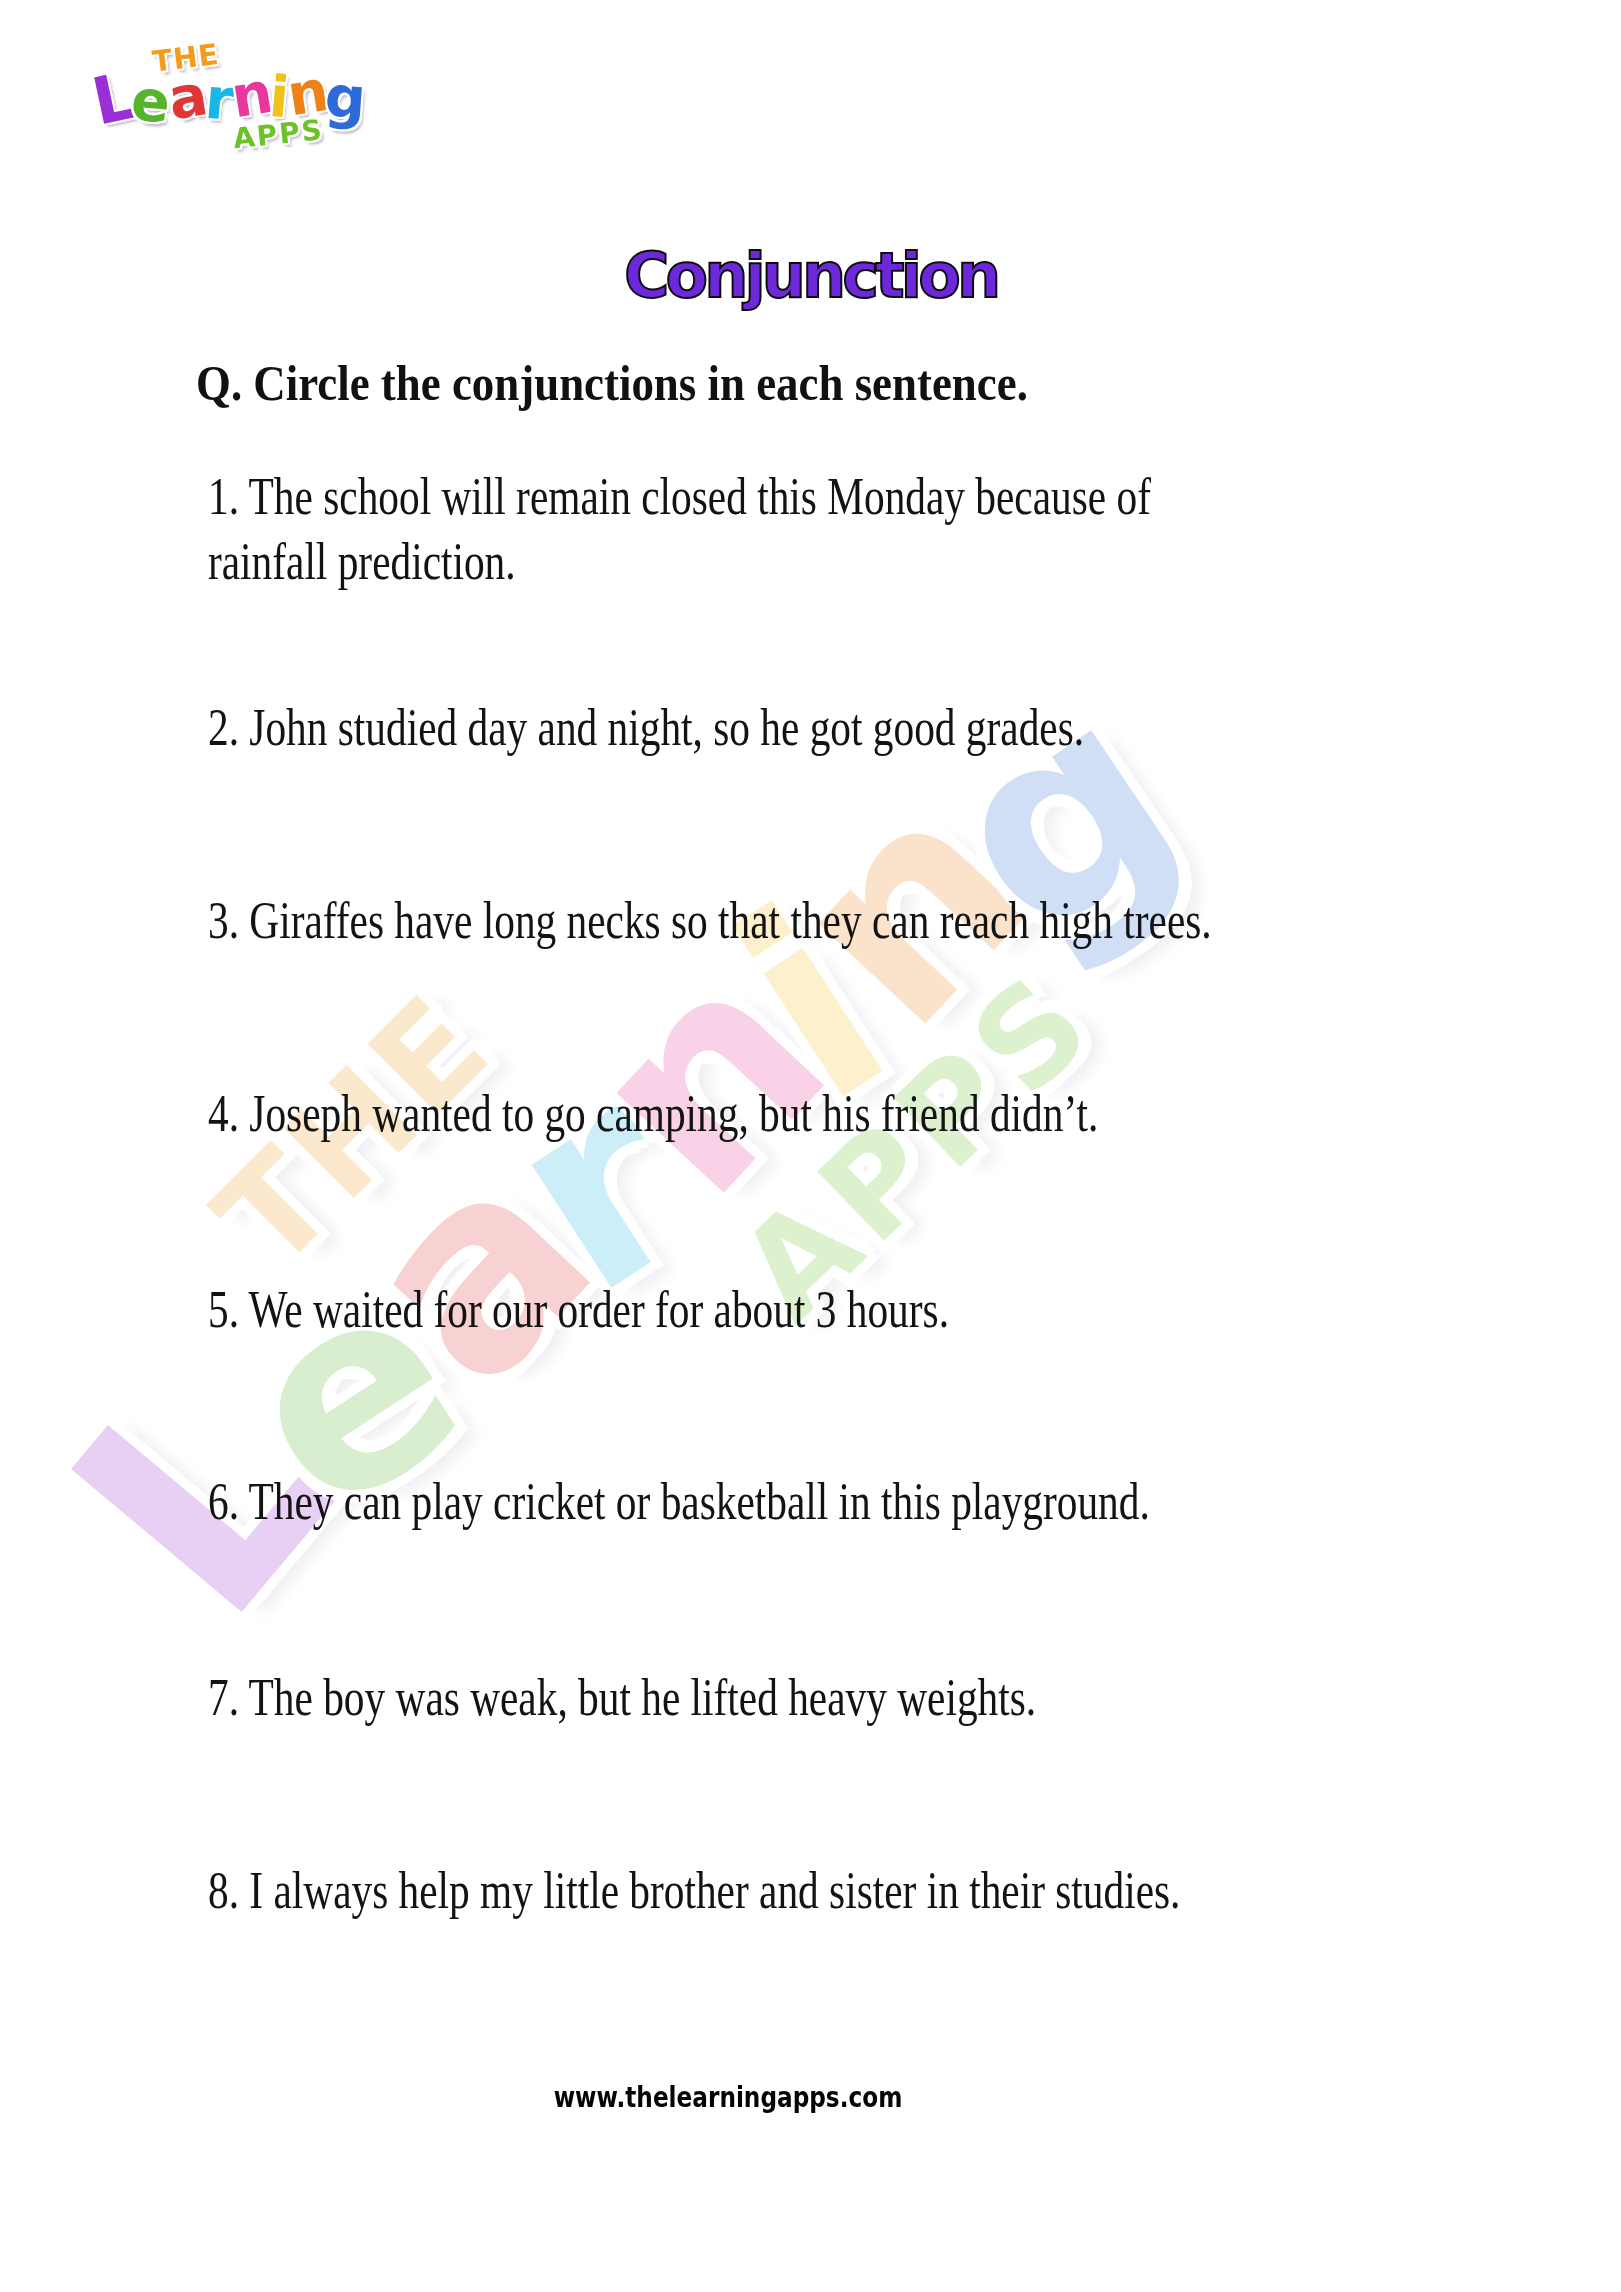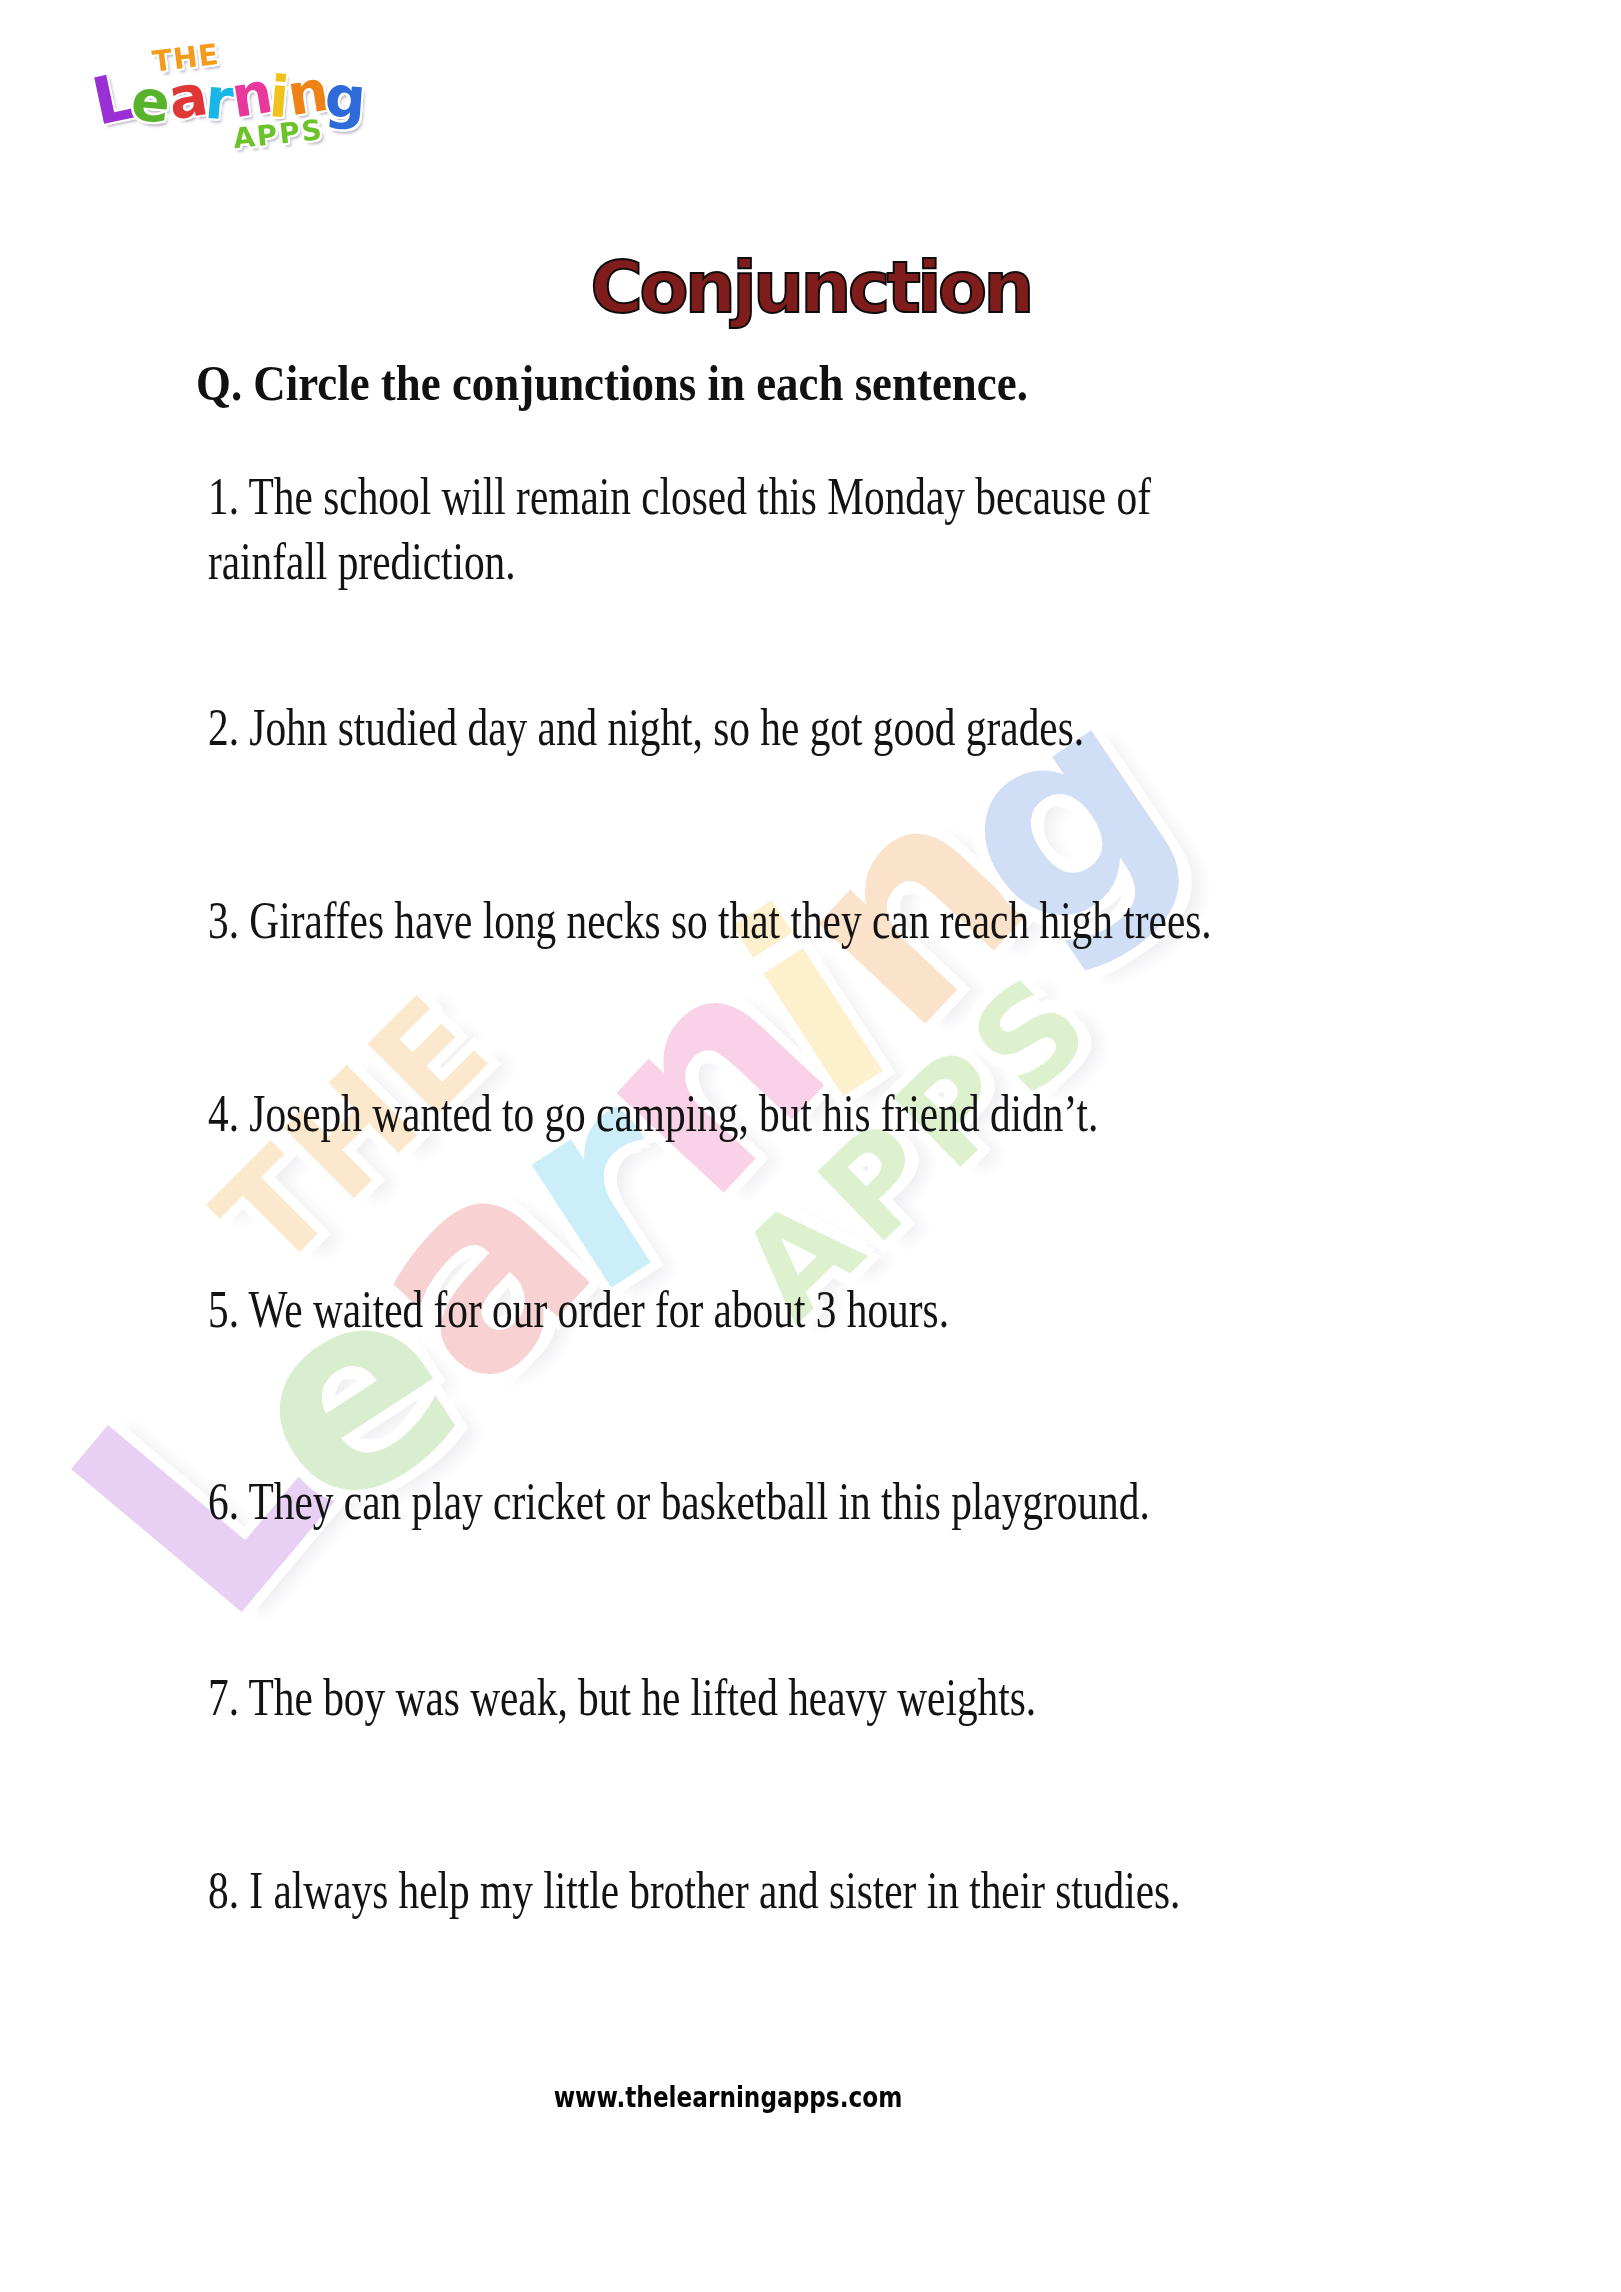--- a/index.html
+++ b/index.html
@@ -48,9 +48,9 @@
     text-align:center;
     font-family:"DejaVu Sans", sans-serif;
     font-weight:bold;
-    font-size:72px;
+    font-size:62px;
     letter-spacing:-3.9px;
-    color:#7f1d1d;
+    color:#6d28d9;
     -webkit-text-stroke:2px #0d0d0d;
     line-height:1;
   }

